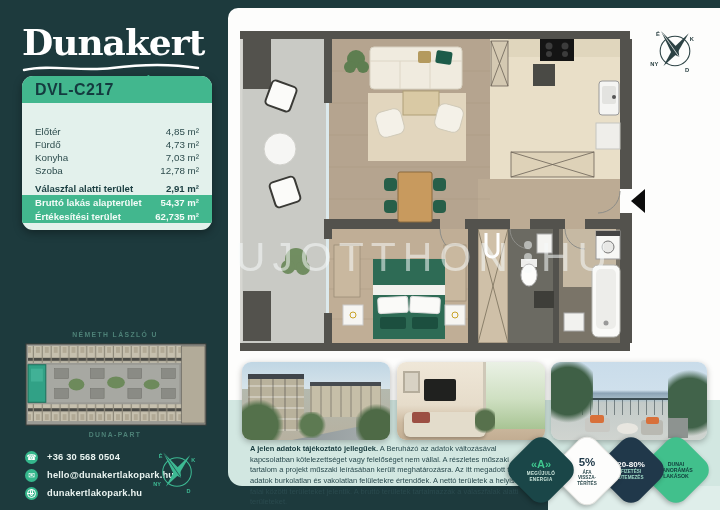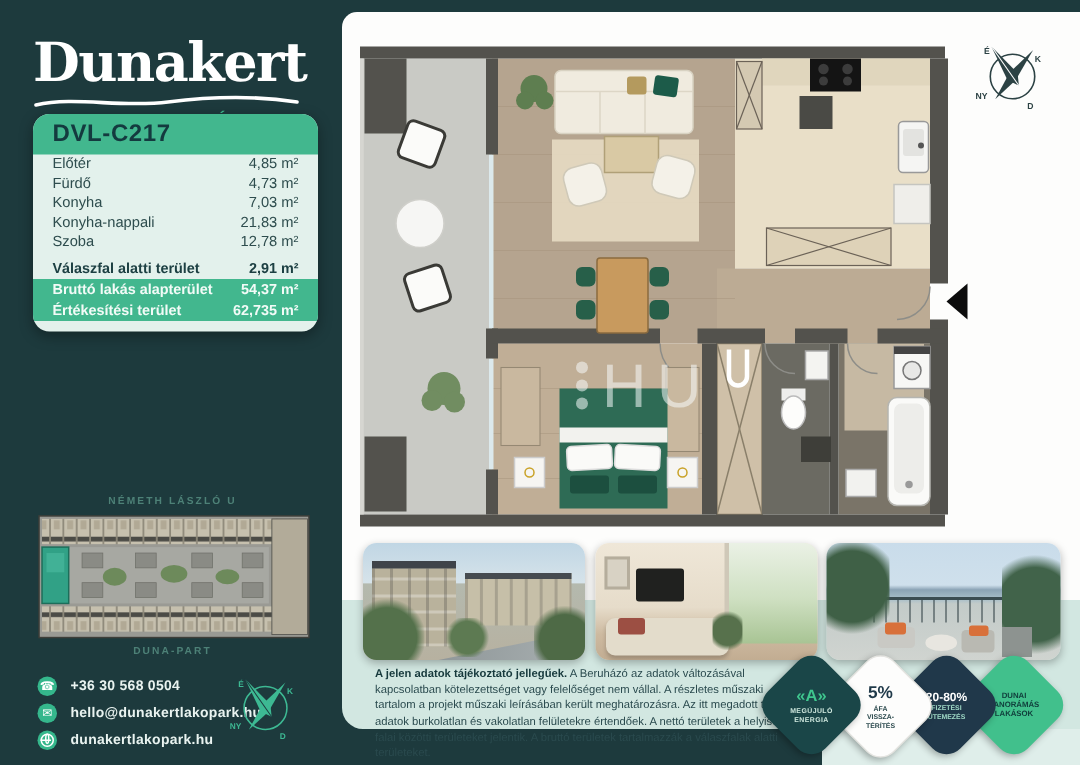--- a/index.html
+++ b/index.html
@@ -18,7 +18,7 @@
              background:#e3f1ec;box-shadow:0 3px 9px rgba(0,0,0,.35);}
   .card-header{background:#42b78e;height:27px;display:flex;align-items:center;padding-left:13px;
                font-size:16px;font-weight:800;color:#143a3f;letter-spacing:.4px;}
-  .card-body{padding:0 0 7px;}
+  .card-body{padding:22px 0 7px;}
   .room-row{display:flex;justify-content:space-between;align-items:center;height:13px;
             padding:0 13px;font-size:9.8px;color:#2e4d4e;}
   .sum-gap{height:4px;}

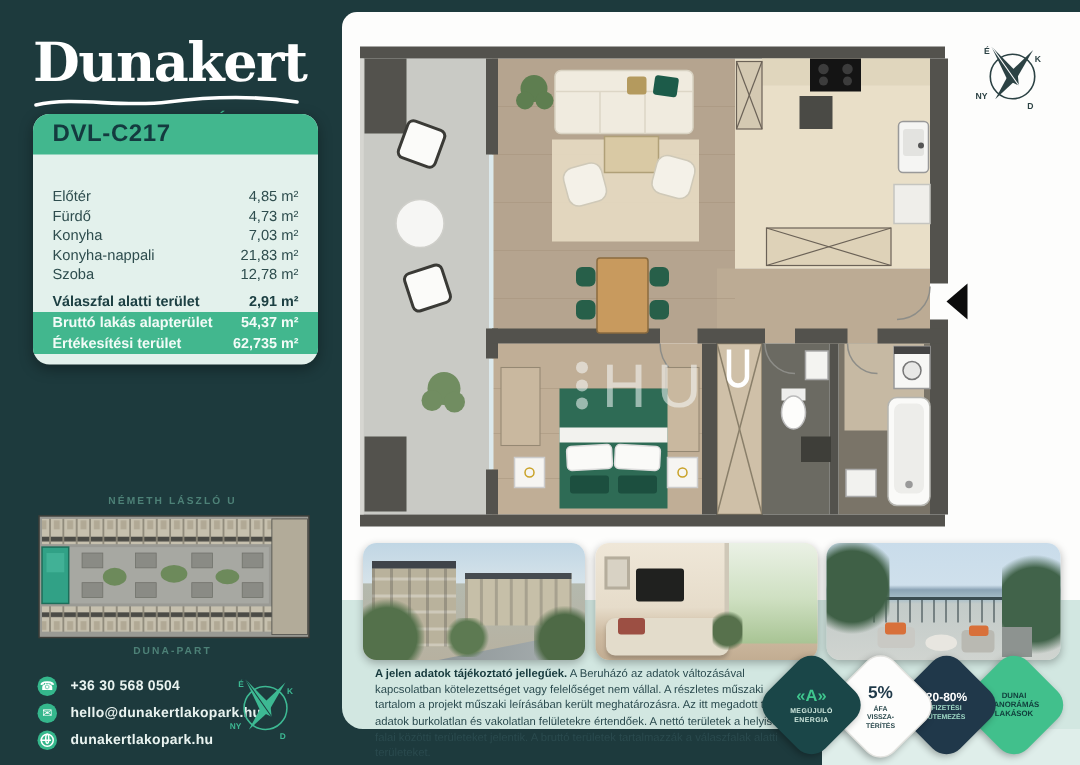--- a/index.html
+++ b/index.html
@@ -116,10 +116,6 @@
       <div class="room-row">
         <span>Konyha</span>
         <span>7,03 m²</span>
-      </div>
-      <div class="room-row">
-        <span>Konyha-nappali</span>
-        <span>21,83 m²</span>
       </div>
       <div class="room-row">
         <span>Szoba</span>

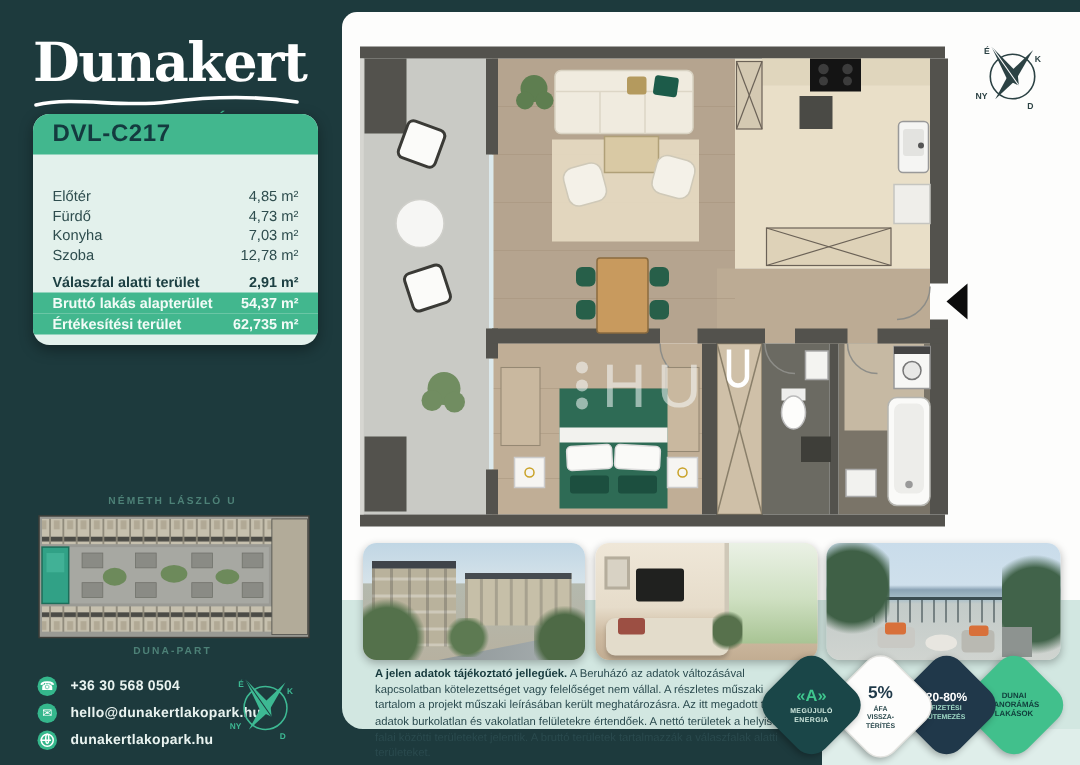--- a/index.html
+++ b/index.html
@@ -369,6 +369,7 @@
   </svg>
 
   <div class="watermark">
+    <span class="wm-text">UJOTTHON</span>
     <span class="wm-dots">
       <span class="wm-dot"></span>
         <span class="wm-dot"></span>

